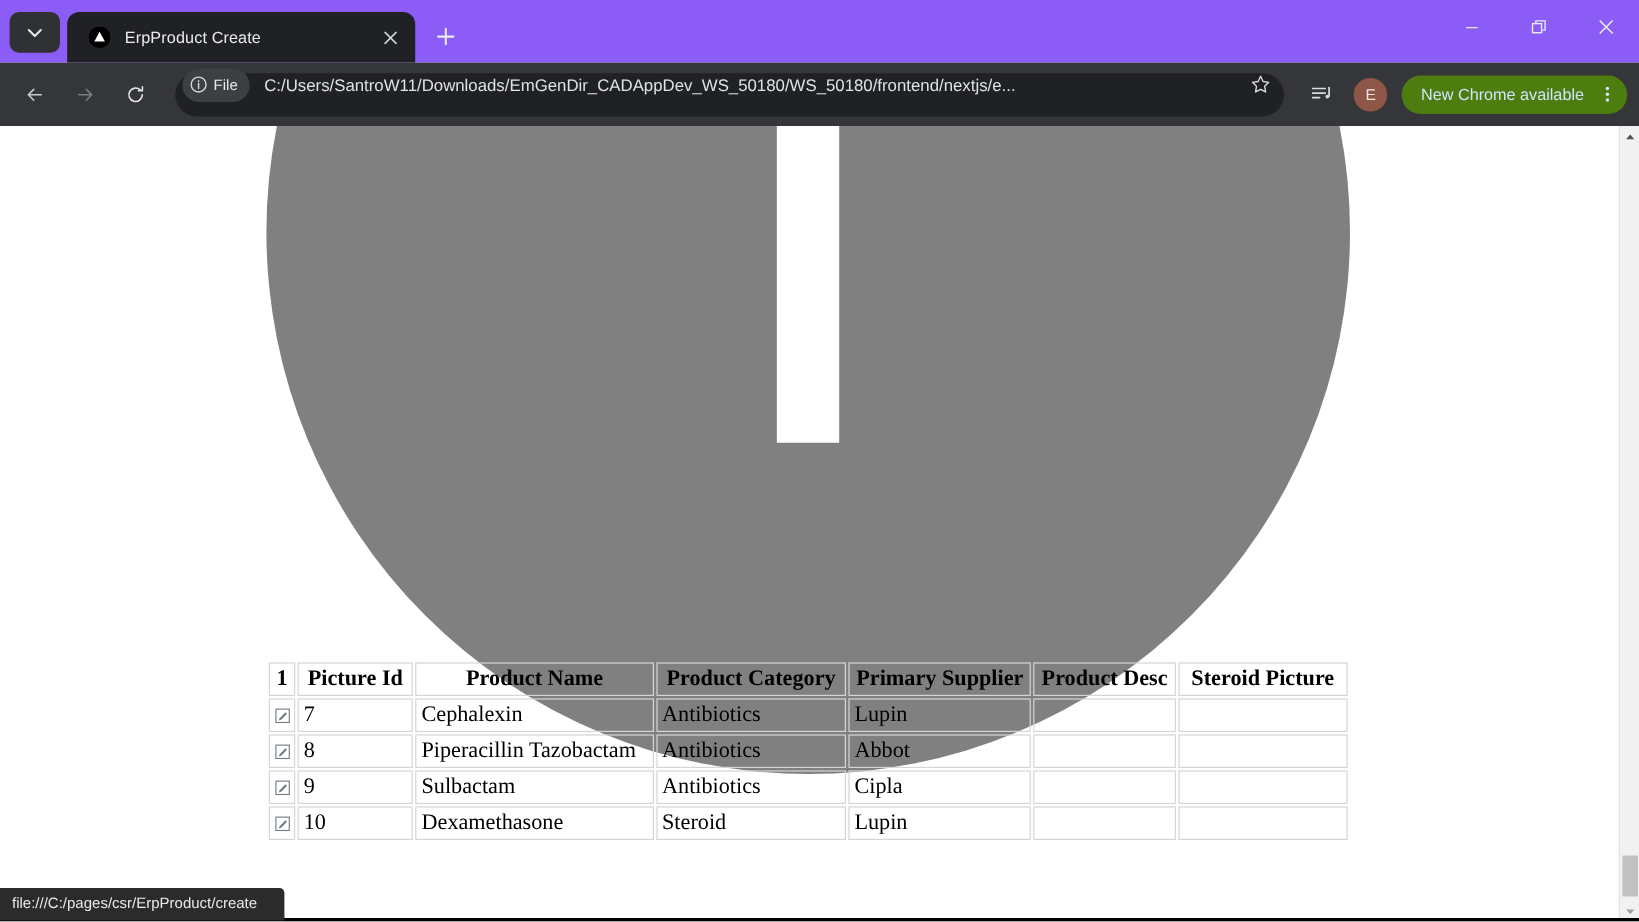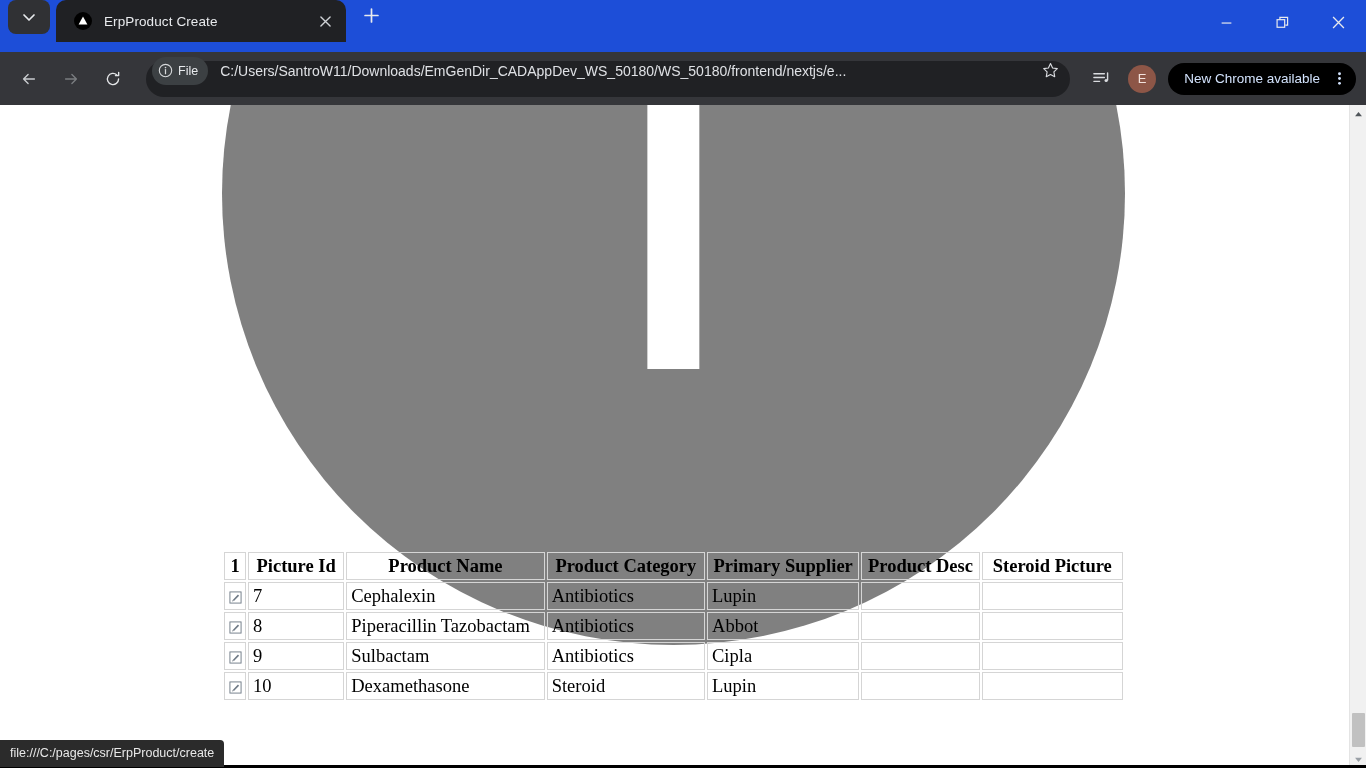--- a/index.html
+++ b/index.html
@@ -14,8 +14,8 @@
   .browser { width: 1366px; height: 768px; position: relative; }
 
   .tabstrip {
-    height: 52px; background: #1d4ed8;
-    display: flex; align-items: flex-start;
+    height: 52px; background: #8b5cf6;
+    display: flex; align-items: flex-end;
     position: relative;
   }
   .tab-search {

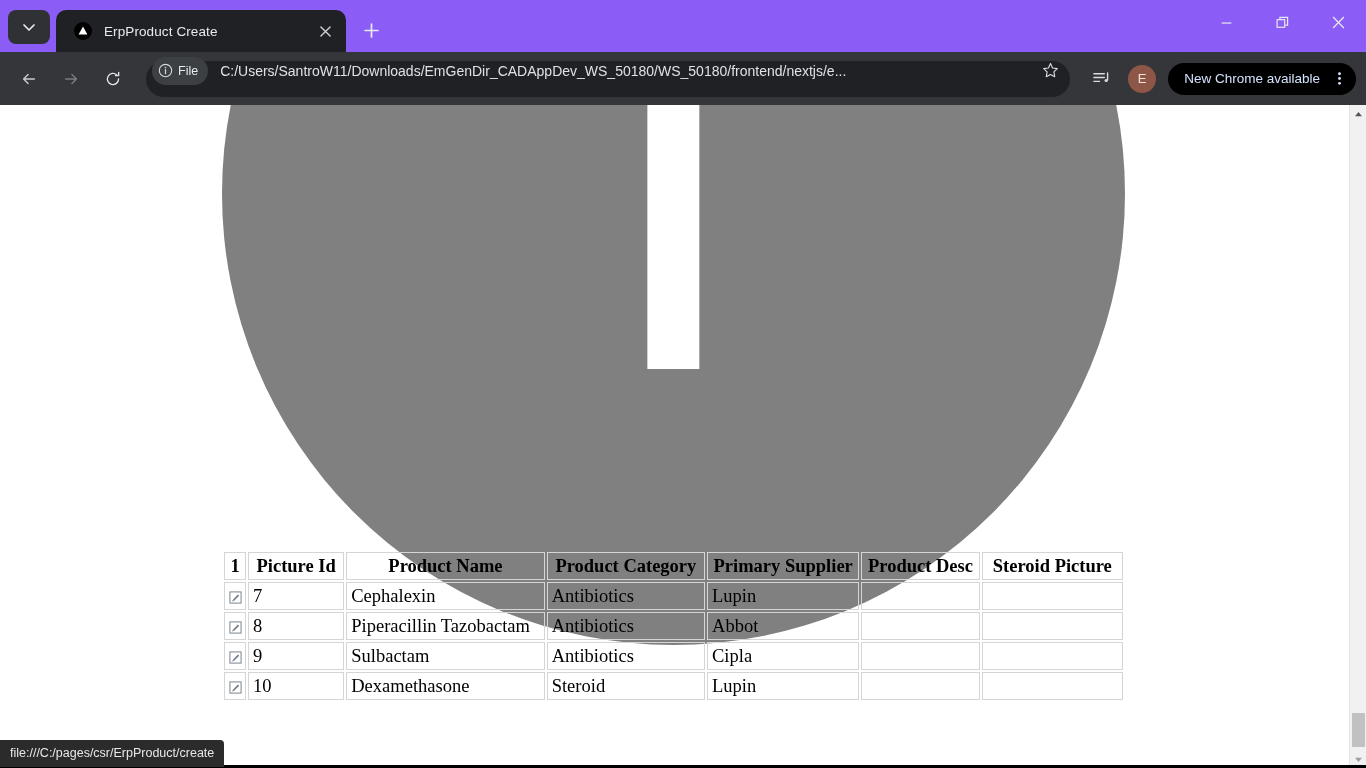--- a/index.html
+++ b/index.html
@@ -116,7 +116,7 @@
   }
   .update-pill {
     height: 32px; margin-left: 12px; margin-right: 2px;
-    background: #000000; border-radius: 16px;
+    background: #4d7c0f; border-radius: 16px;
     display: flex; align-items: center; gap: 6px;
     padding: 0 4px 0 16px; cursor: pointer; flex: none;
   }

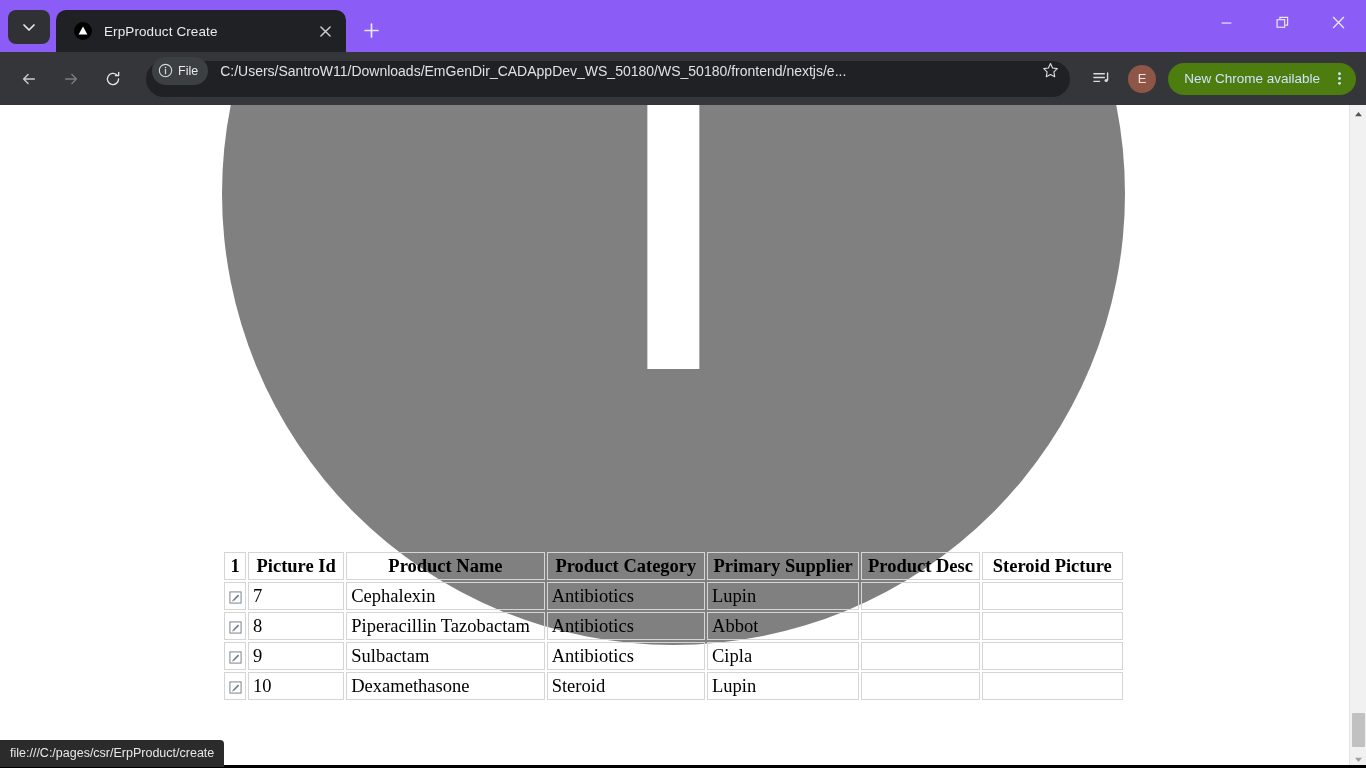--- a/index.html
+++ b/index.html
@@ -210,7 +210,7 @@
     background: #2b2b2b; color: #e8e8e8;
     font-family: "Liberation Sans", sans-serif;
     font-size: 12.5px; line-height: 1;
-    padding: 7px 10px 8px 10px;
+    padding: 7px 23px 8px 10px;
     border-radius: 0 4px 0 0;
     white-space: nowrap; z-index: 40;
   }

